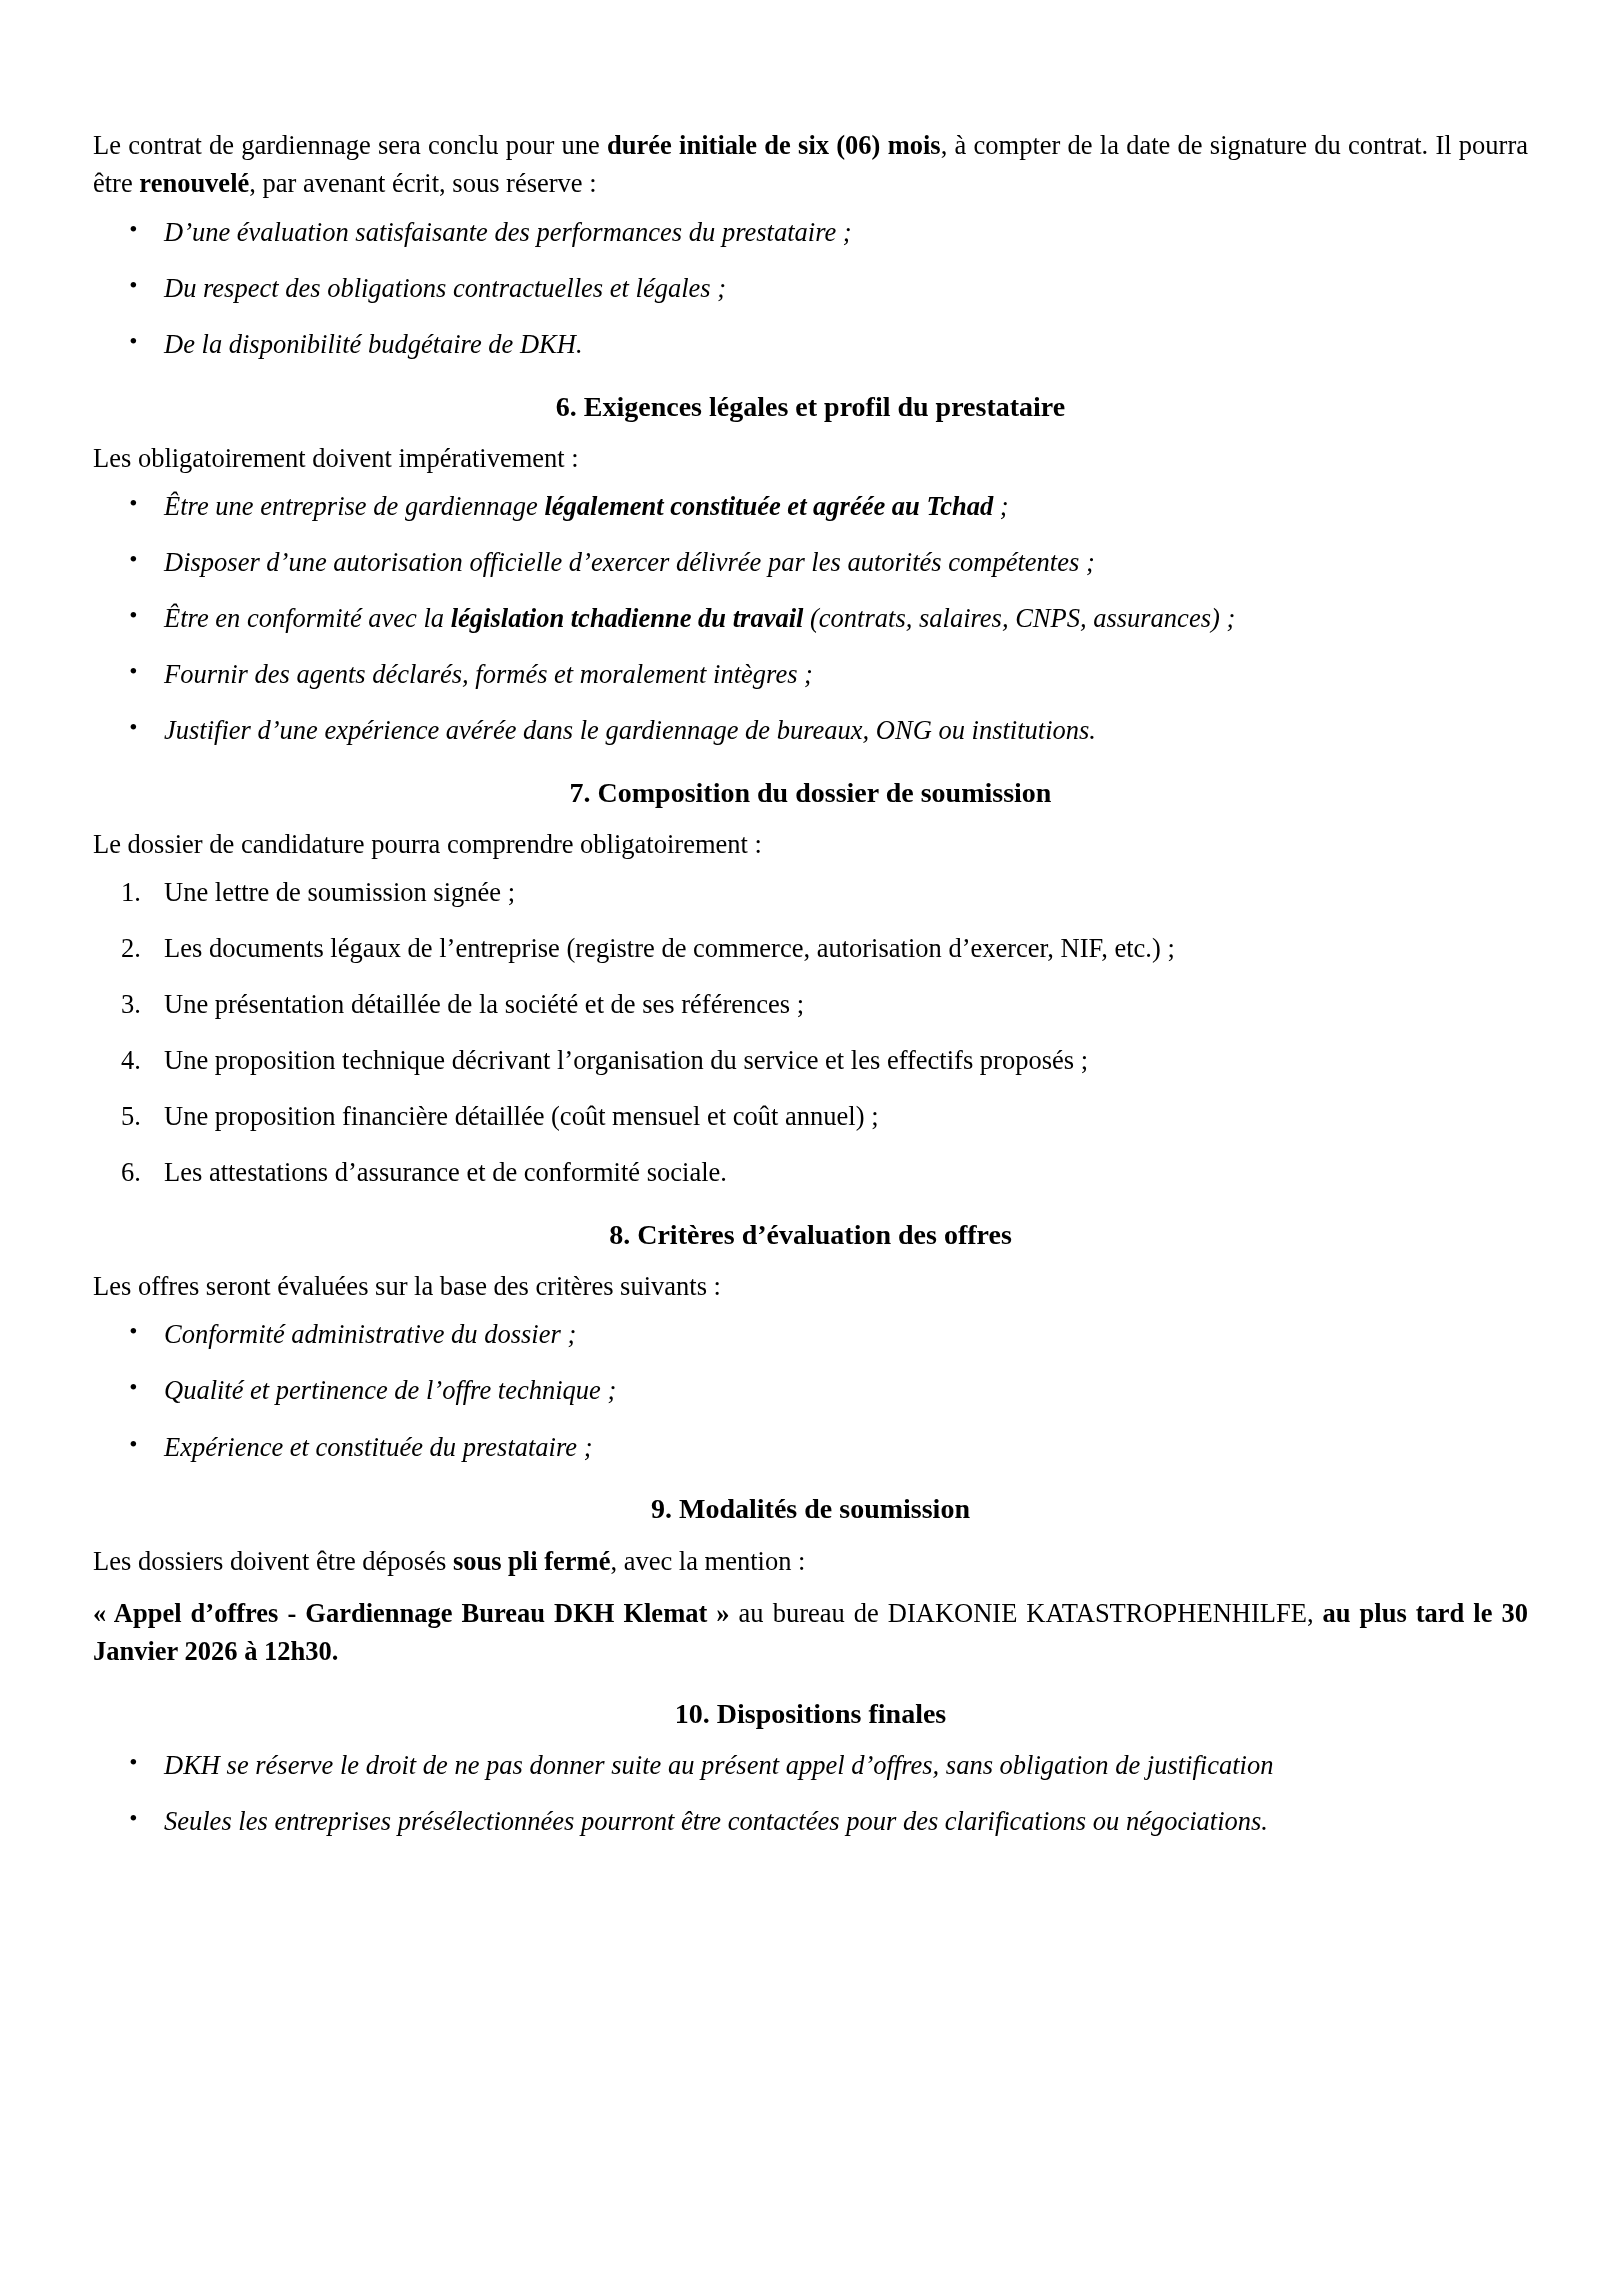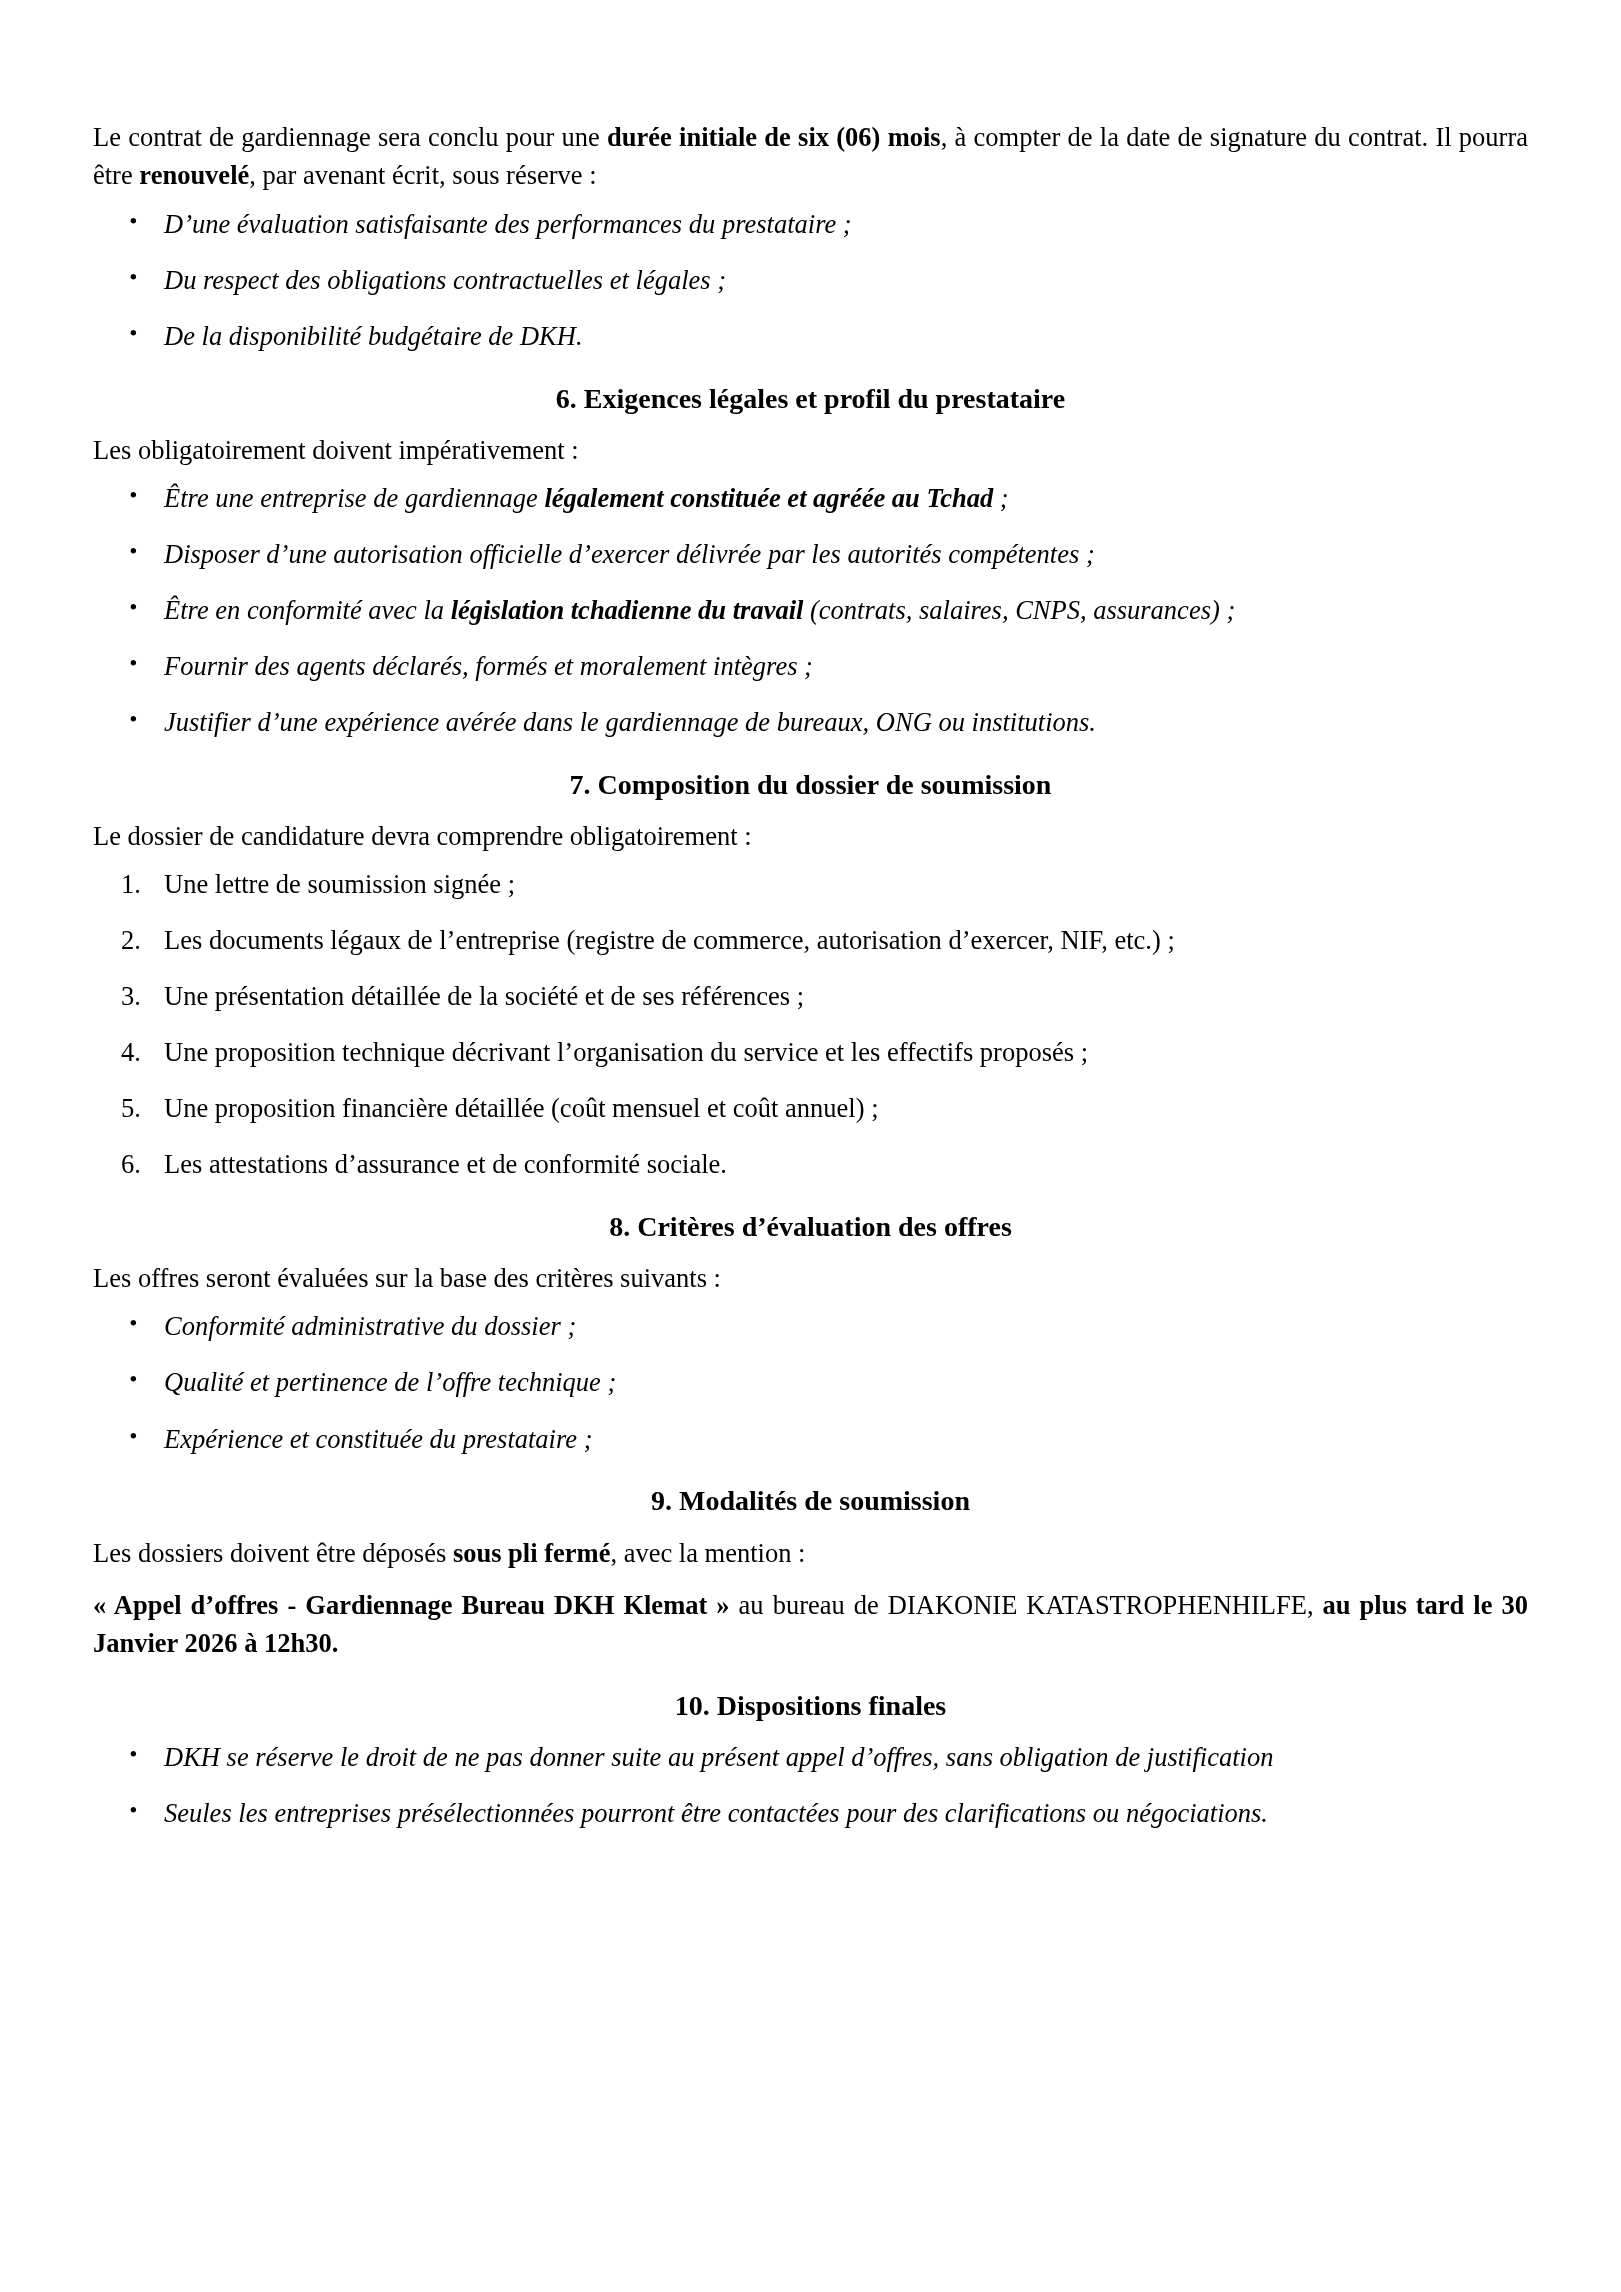--- a/index.html
+++ b/index.html
@@ -27,6 +27,7 @@
   }
   .para.intro {
     margin-bottom: 9.8px;
+    margin-top: 8px;
   }
   .para.lead {
     margin: 13.7px 0 9.8px 0;

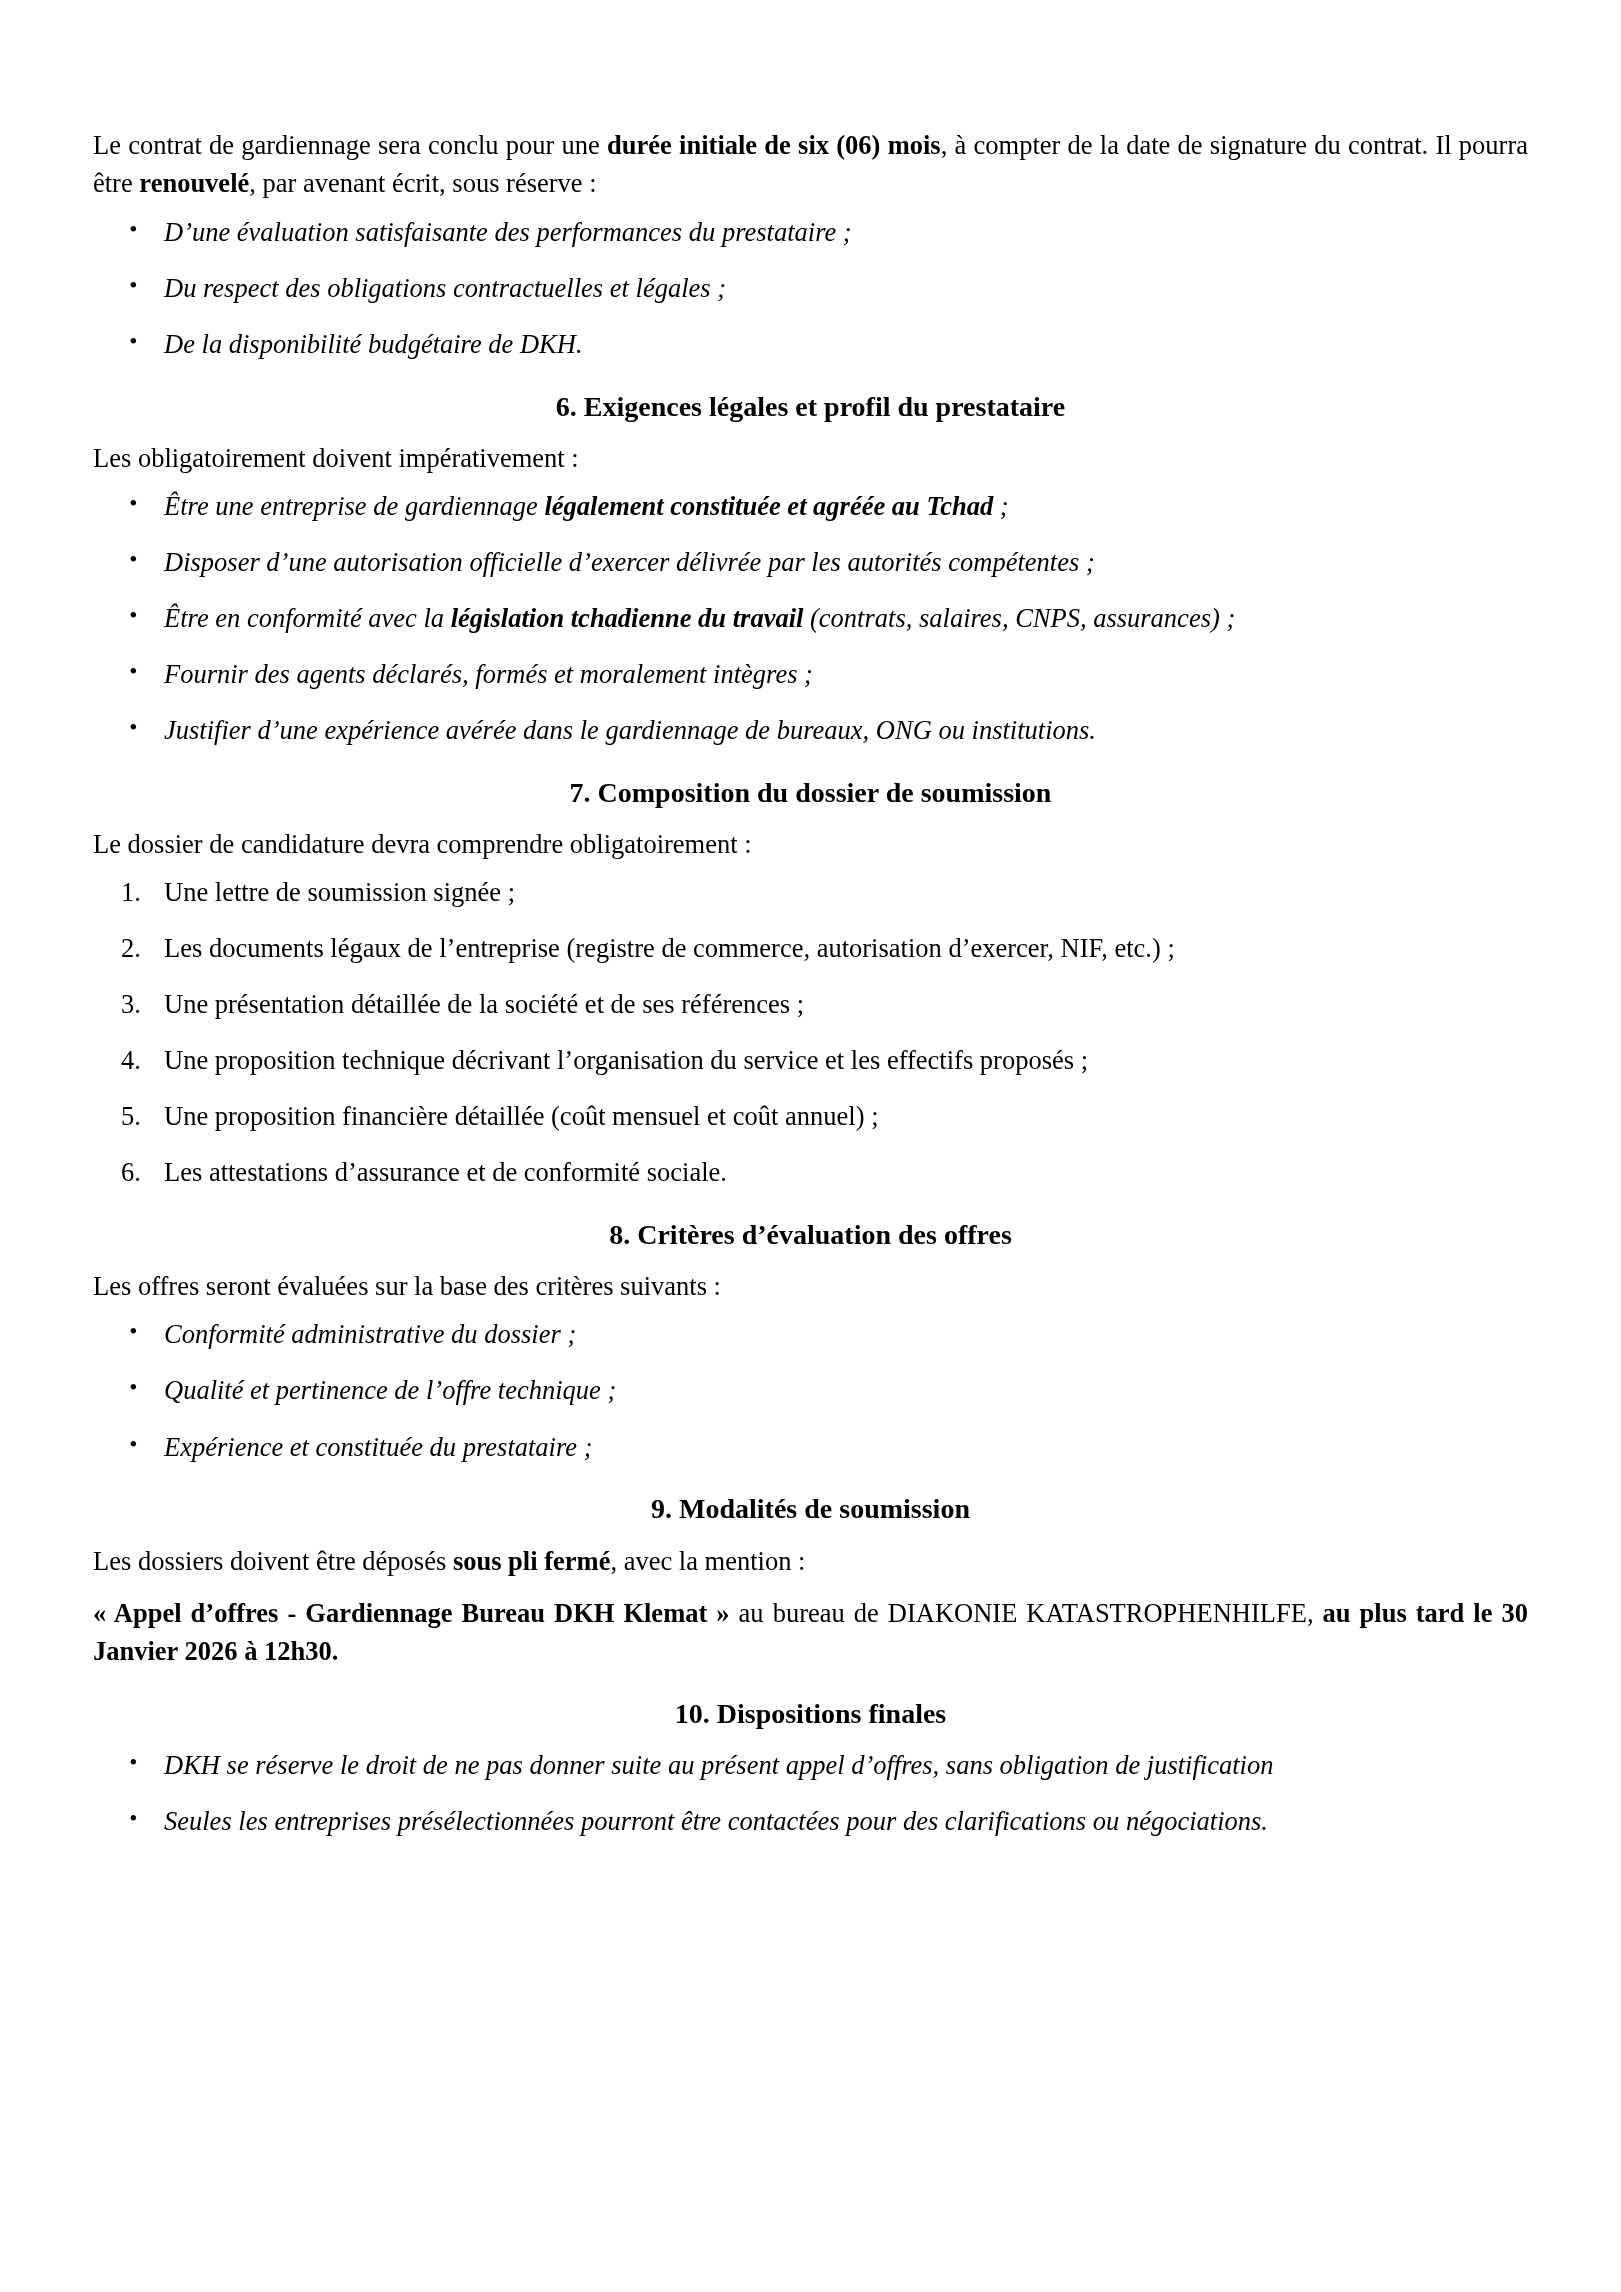--- a/index.html
+++ b/index.html
@@ -118,7 +118,7 @@
   </ul>
 
   <h2 class="heading">7. Composition du dossier de soumission</h2>
-  <p class="para lead">Le dossier de candidature devra comprendre obligatoirement :</p>
+  <p class="para lead">Le dossier de candidature pourra comprendre obligatoirement :</p>
   <ol class="numbers">
     <li><span>Une lettre de soumission signée ;</span></li>
     <li><span>Les documents légaux de l’entreprise (registre de commerce, autorisation d’exercer, NIF, etc.) ;</span></li>

